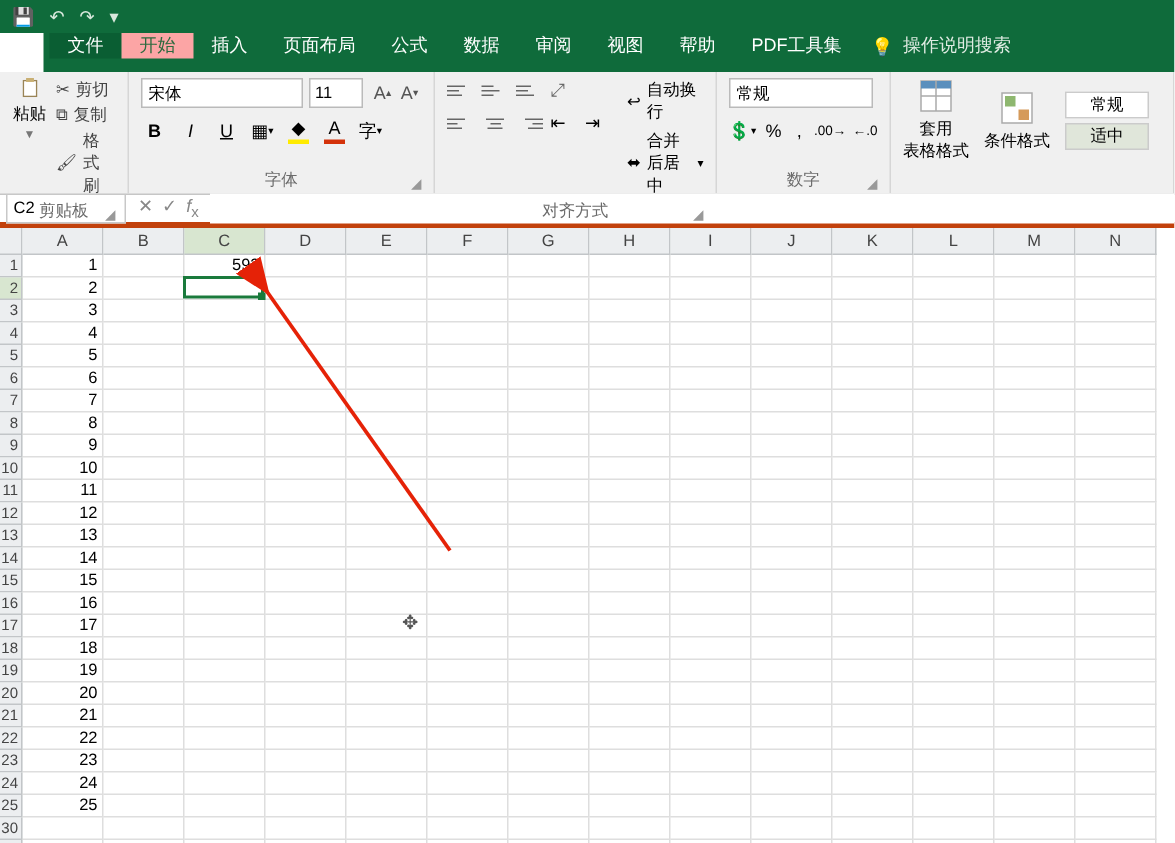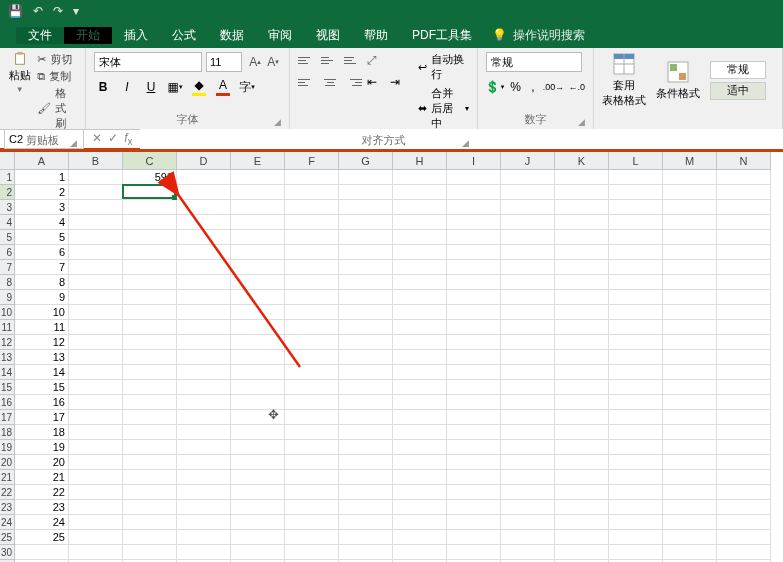--- a/index.html
+++ b/index.html
@@ -12,7 +12,7 @@
   .title-center { flex: 1; text-align: center; font-size: 11px; color: #e6efe8; }
 
   
-  .tabs { height: 26px; background: #0f6b3b; display: flex; align-items: center; padding-left: 16px; }
+  .tabs { height: 26px; background: #0f6b3b; display: flex; align-items: flex-start; padding-left: 4px; margin-left: 29px; }
   .tab { padding: 0 12px; display: flex; align-items: center; color: #fff; font-size: 12px; cursor: pointer; }
   .tab.file { background: #0a5e33; }
   .tab.active { background: #000000; color: #2d6a3f; }

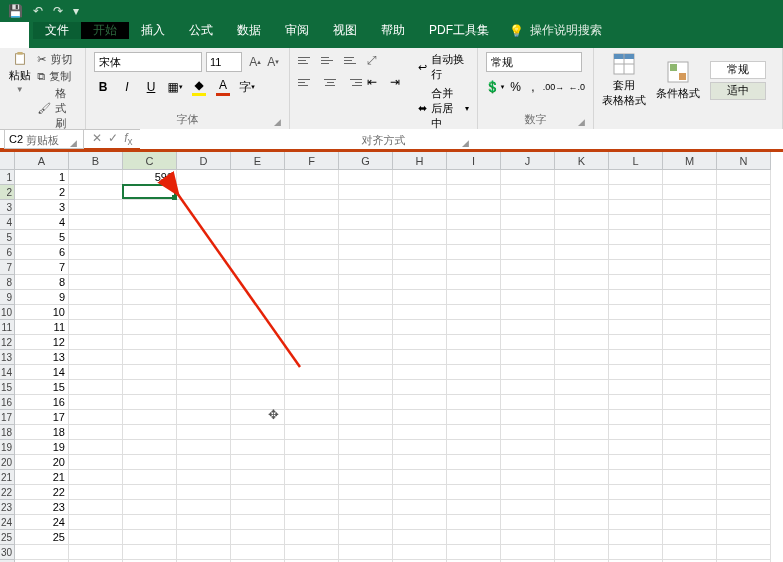--- a/index.html
+++ b/index.html
@@ -15,7 +15,7 @@
   .tabs { height: 26px; background: #0f6b3b; display: flex; align-items: flex-start; padding-left: 4px; margin-left: 29px; }
   .tab { padding: 0 12px; display: flex; align-items: center; color: #fff; font-size: 12px; cursor: pointer; }
   .tab.file { background: #0a5e33; }
-  .tab.active { background: #000000; color: #2d6a3f; }
+  .tab.active { background: #fca5a5; color: #2d6a3f; }
   .tell-me { display: flex; align-items: center; gap: 6px; color: #e0ece3; margin-left: 8px; }
 
   

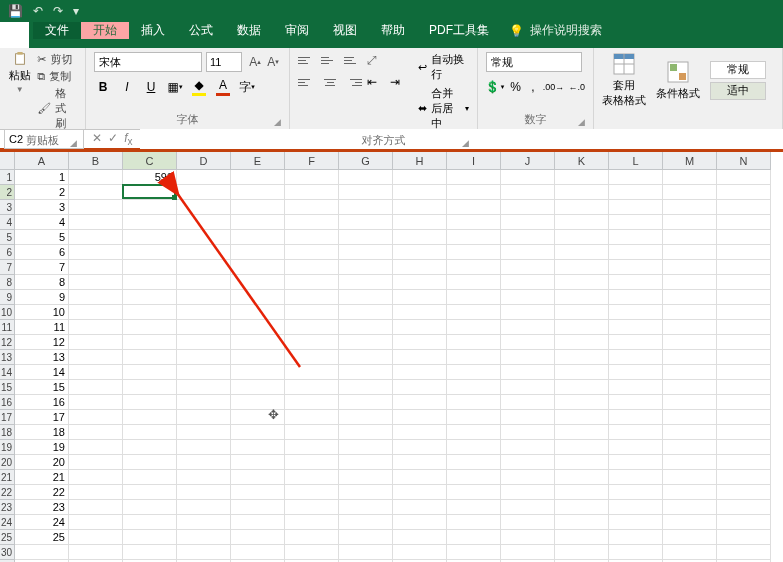--- a/index.html
+++ b/index.html
@@ -103,6 +103,7 @@
   <div class="tab file">文件</div>
   <div class="tab active">开始</div>
   <div class="tab">插入</div>
+  <div class="tab">页面布局</div>
   <div class="tab">公式</div>
   <div class="tab">数据</div>
   <div class="tab">审阅</div>

